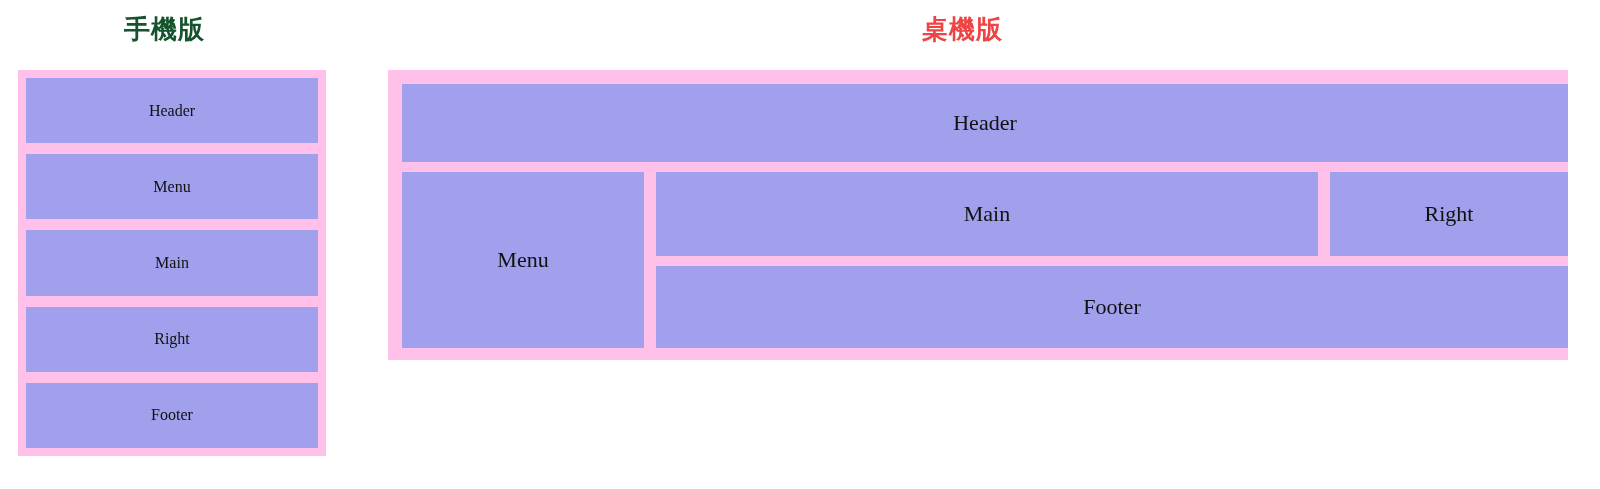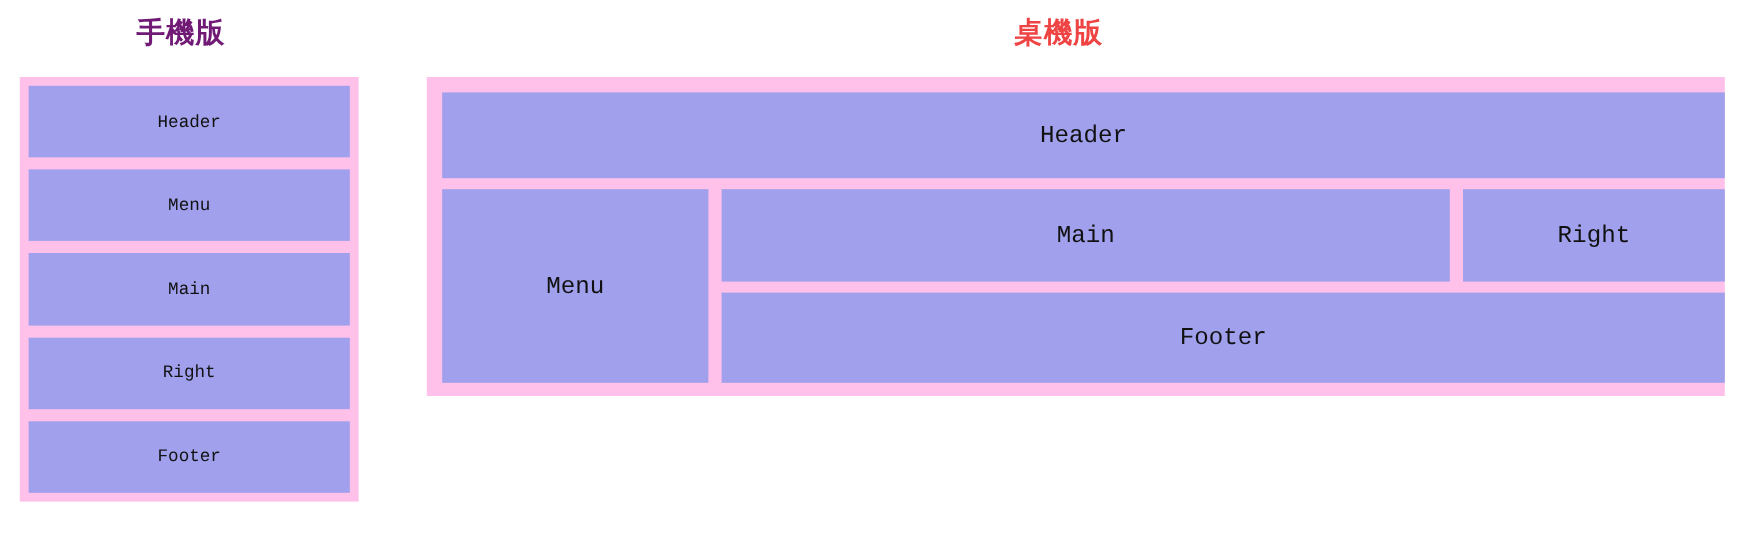--- a/index.html
+++ b/index.html
@@ -83,7 +83,7 @@
 </head>
 <body style="background: rgb(255, 255, 255);">
 
-<div id="title-mobile" class="title" style="color: #701a75;">手機版</div>
+<div id="title-mobile" class="title" style="color: #14532d;">手機版</div>
 
 <div id="title-desktop" class="title" style="color: #ef4444;">桌機版</div>
 

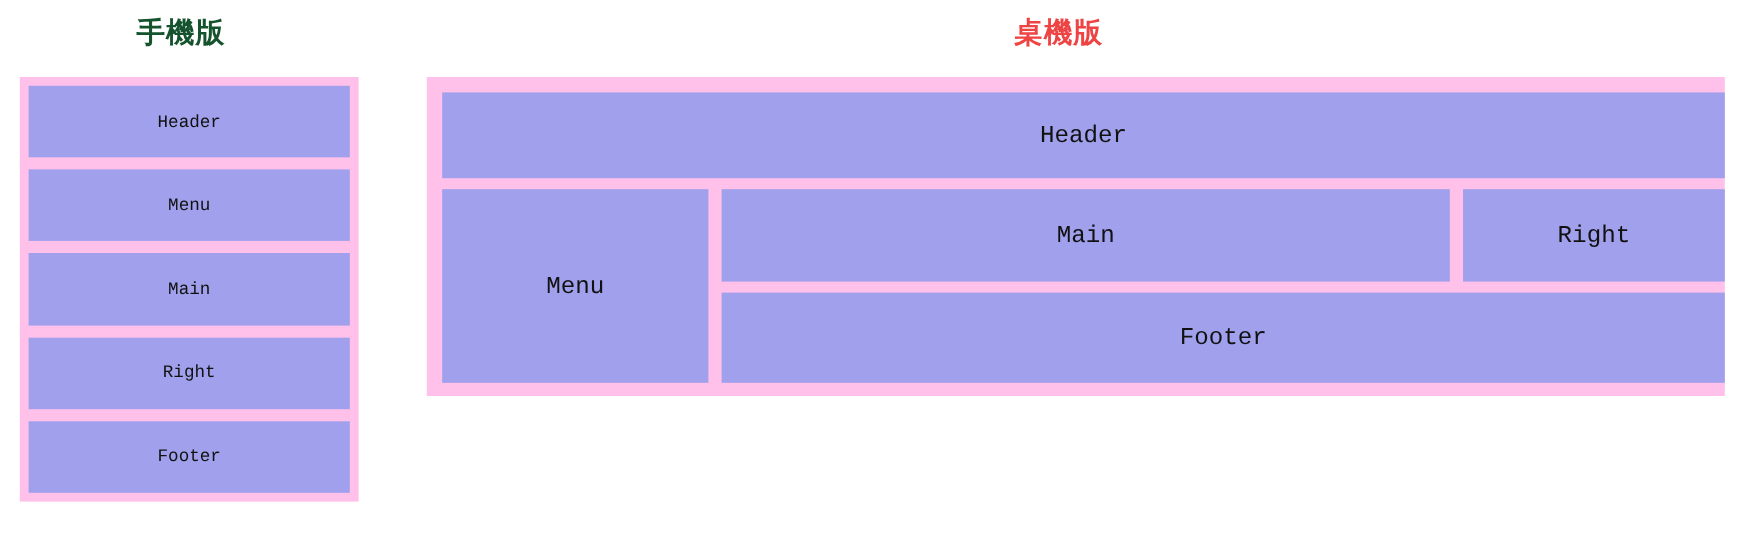--- a/index.html
+++ b/index.html
@@ -32,7 +32,7 @@
   .cell {
     background: var(--cellbg, #a0a0ec);
     color: #111111;
-    font-family: Liberation Mono, monospace;
+    font-family: Liberation Serif, serif;
     display: flex;
     align-items: center;
     justify-content: center;

